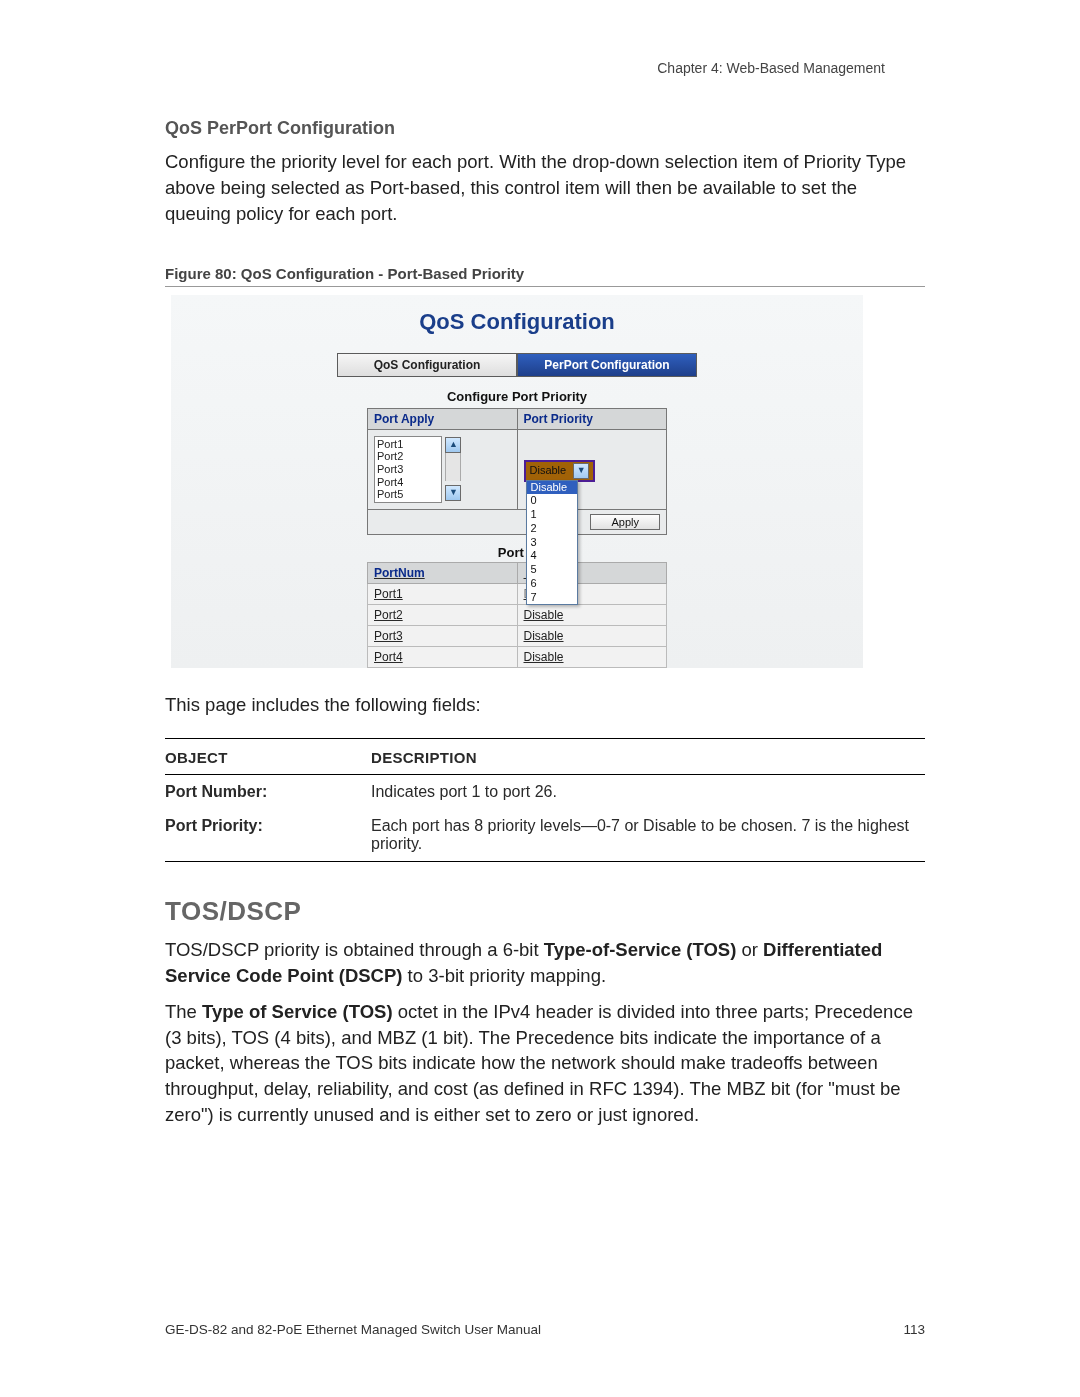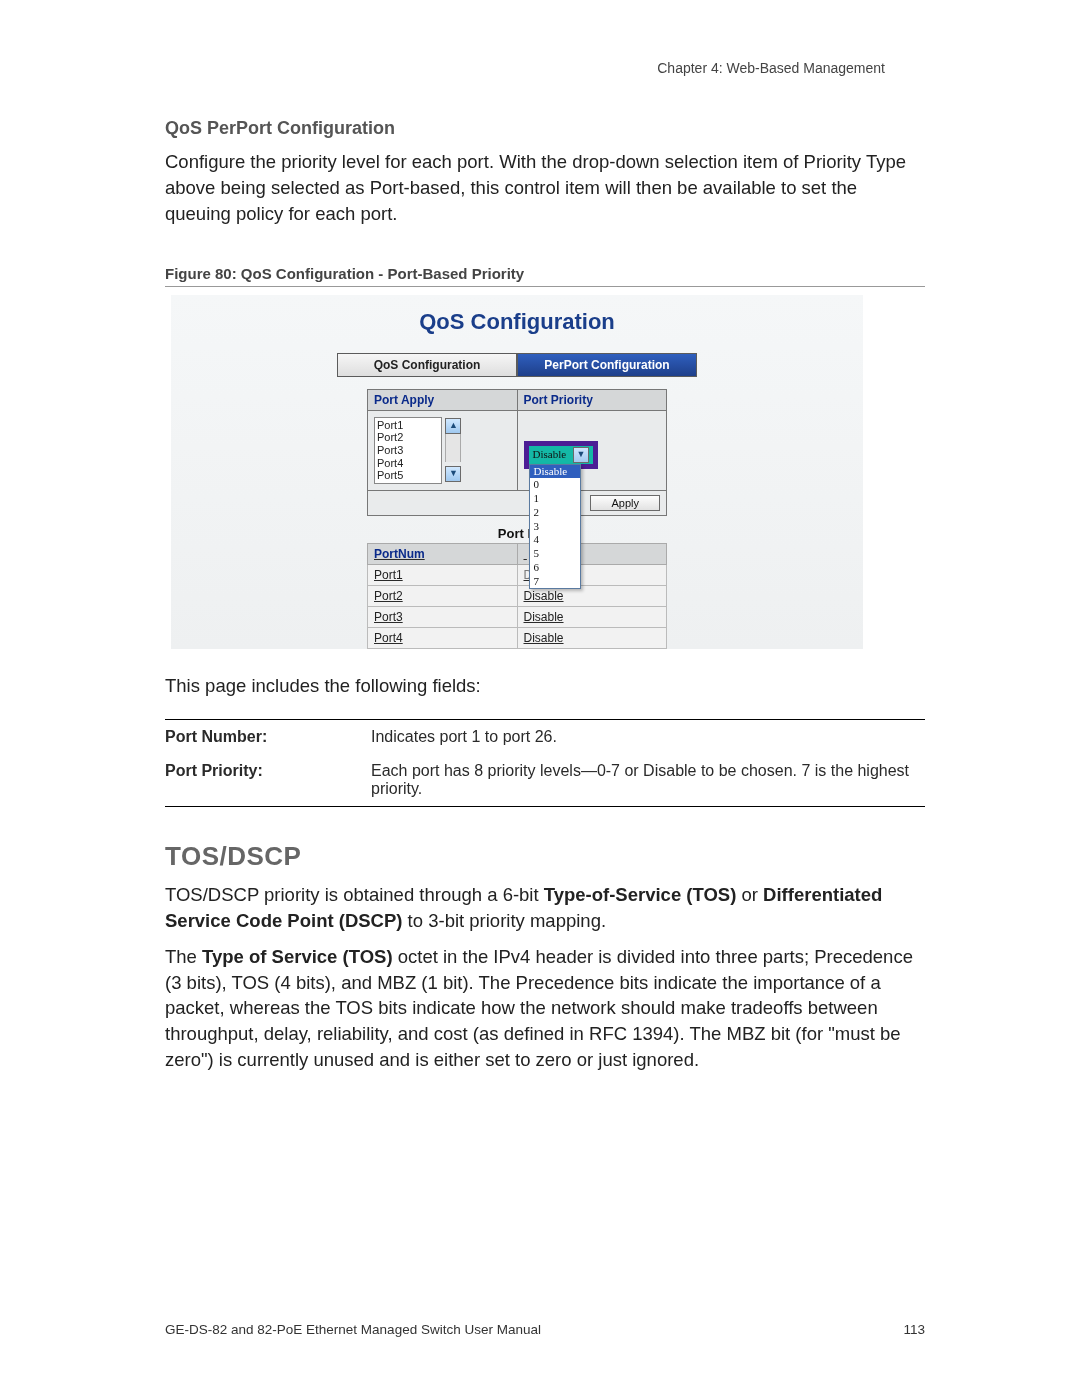--- a/index.html
+++ b/index.html
@@ -298,6 +298,7 @@
       <div class="tab active">PerPort Configuration</div>
     </div>
 
+    <div class="cfg-head">Configure Port Priority</div>
 
     <table class="cfg-table">
       <tbody>

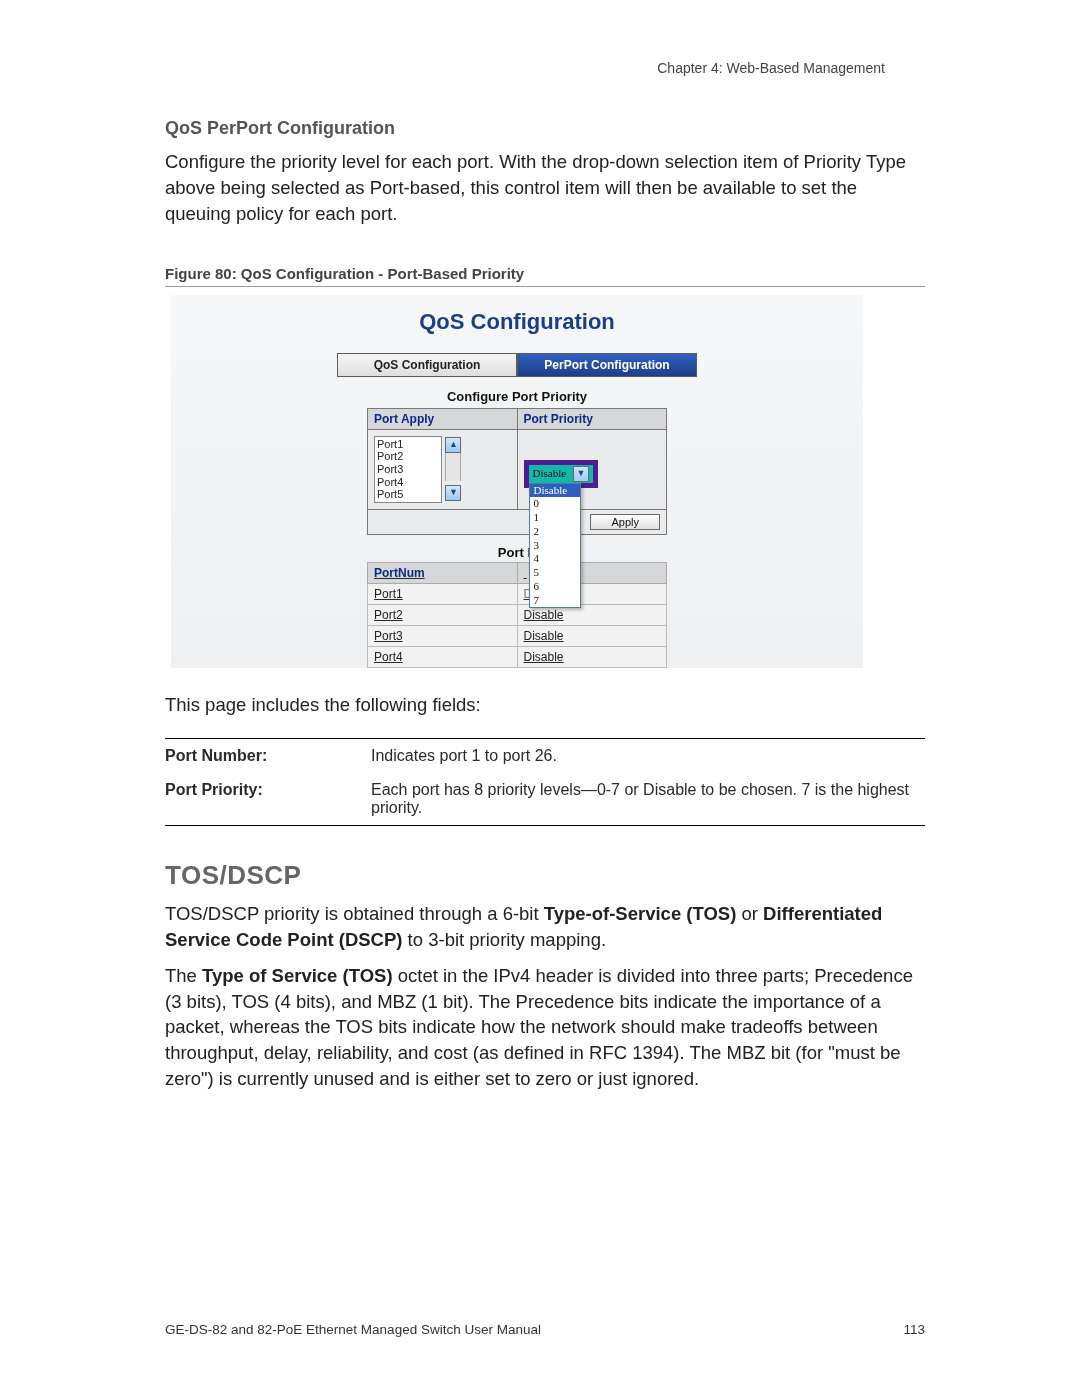--- a/index.html
+++ b/index.html
@@ -139,13 +139,12 @@
   }
   .pp-select{
     display:inline-block;
-    background:#14b8a6;
-    border:5px solid #4c1d95;
+    background:#a16207;
+    border:2px solid #4c1d95;
     font-size:11px;
     padding:1px 4px;
     color:#111;
     position:relative;
-    font-family:Liberation Serif, serif;
   }
   .pp-select .arrow{
     display:inline-block;

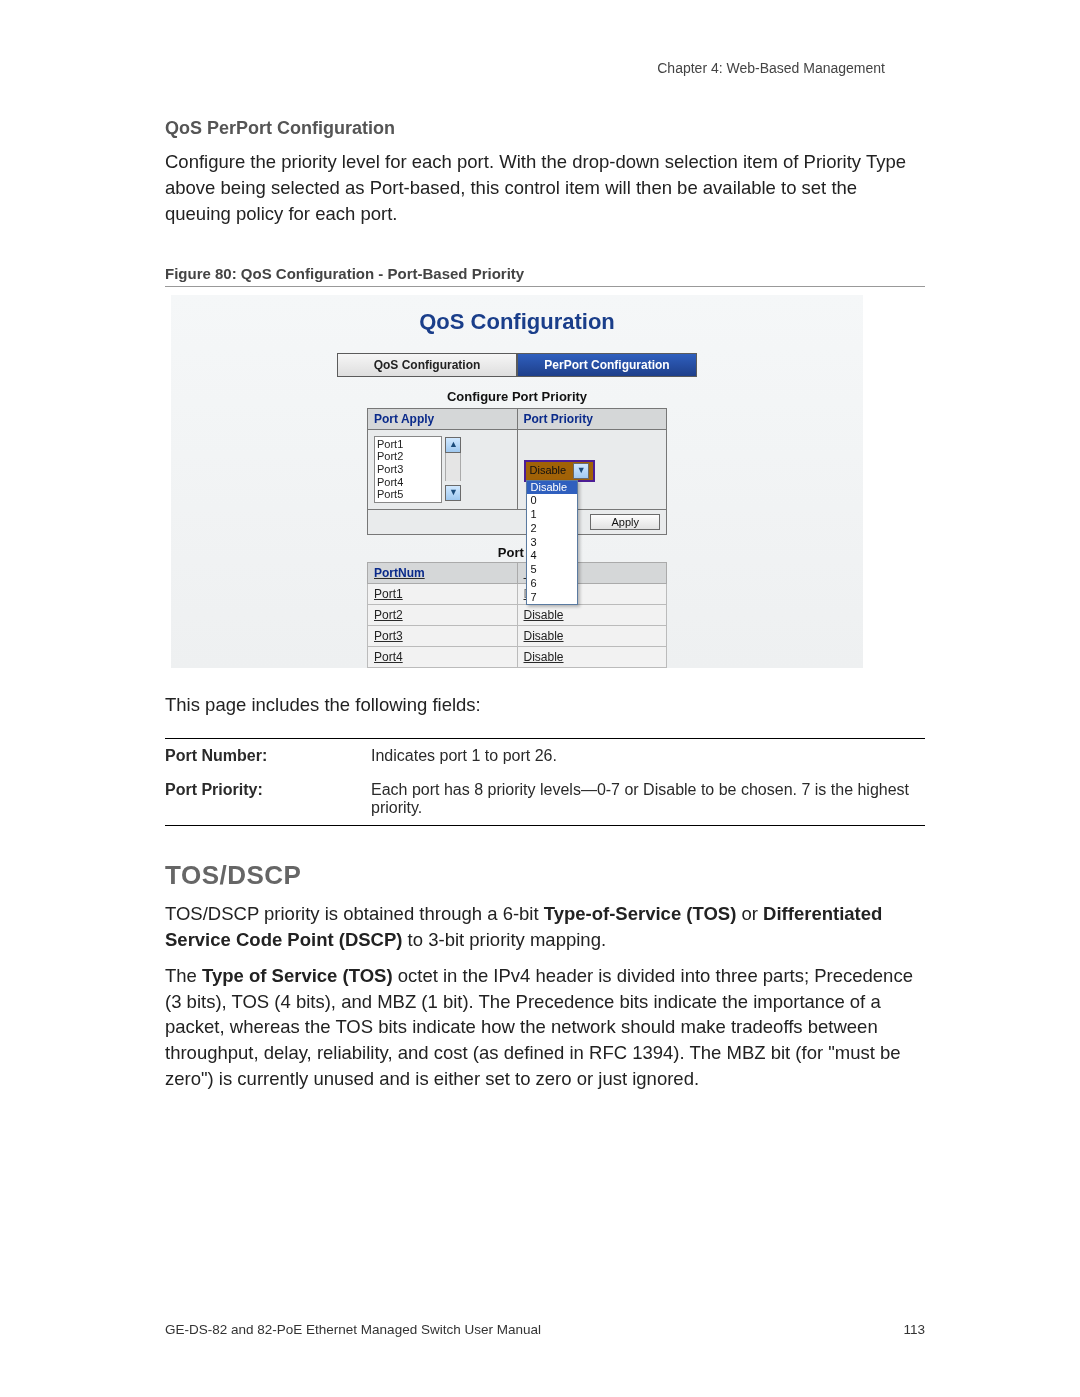--- a/index.html
+++ b/index.html
@@ -383,6 +383,10 @@
           <td colspan="2" style="padding:0;height:0;"></td>
         </tr>
     <tr>
+      <th>OBJECT</th>
+      <th>DESCRIPTION</th>
+    </tr>
+    <tr>
       <td class="obj">Port Number:</td>
       <td>Indicates port 1 to port 26.</td>
     </tr>

